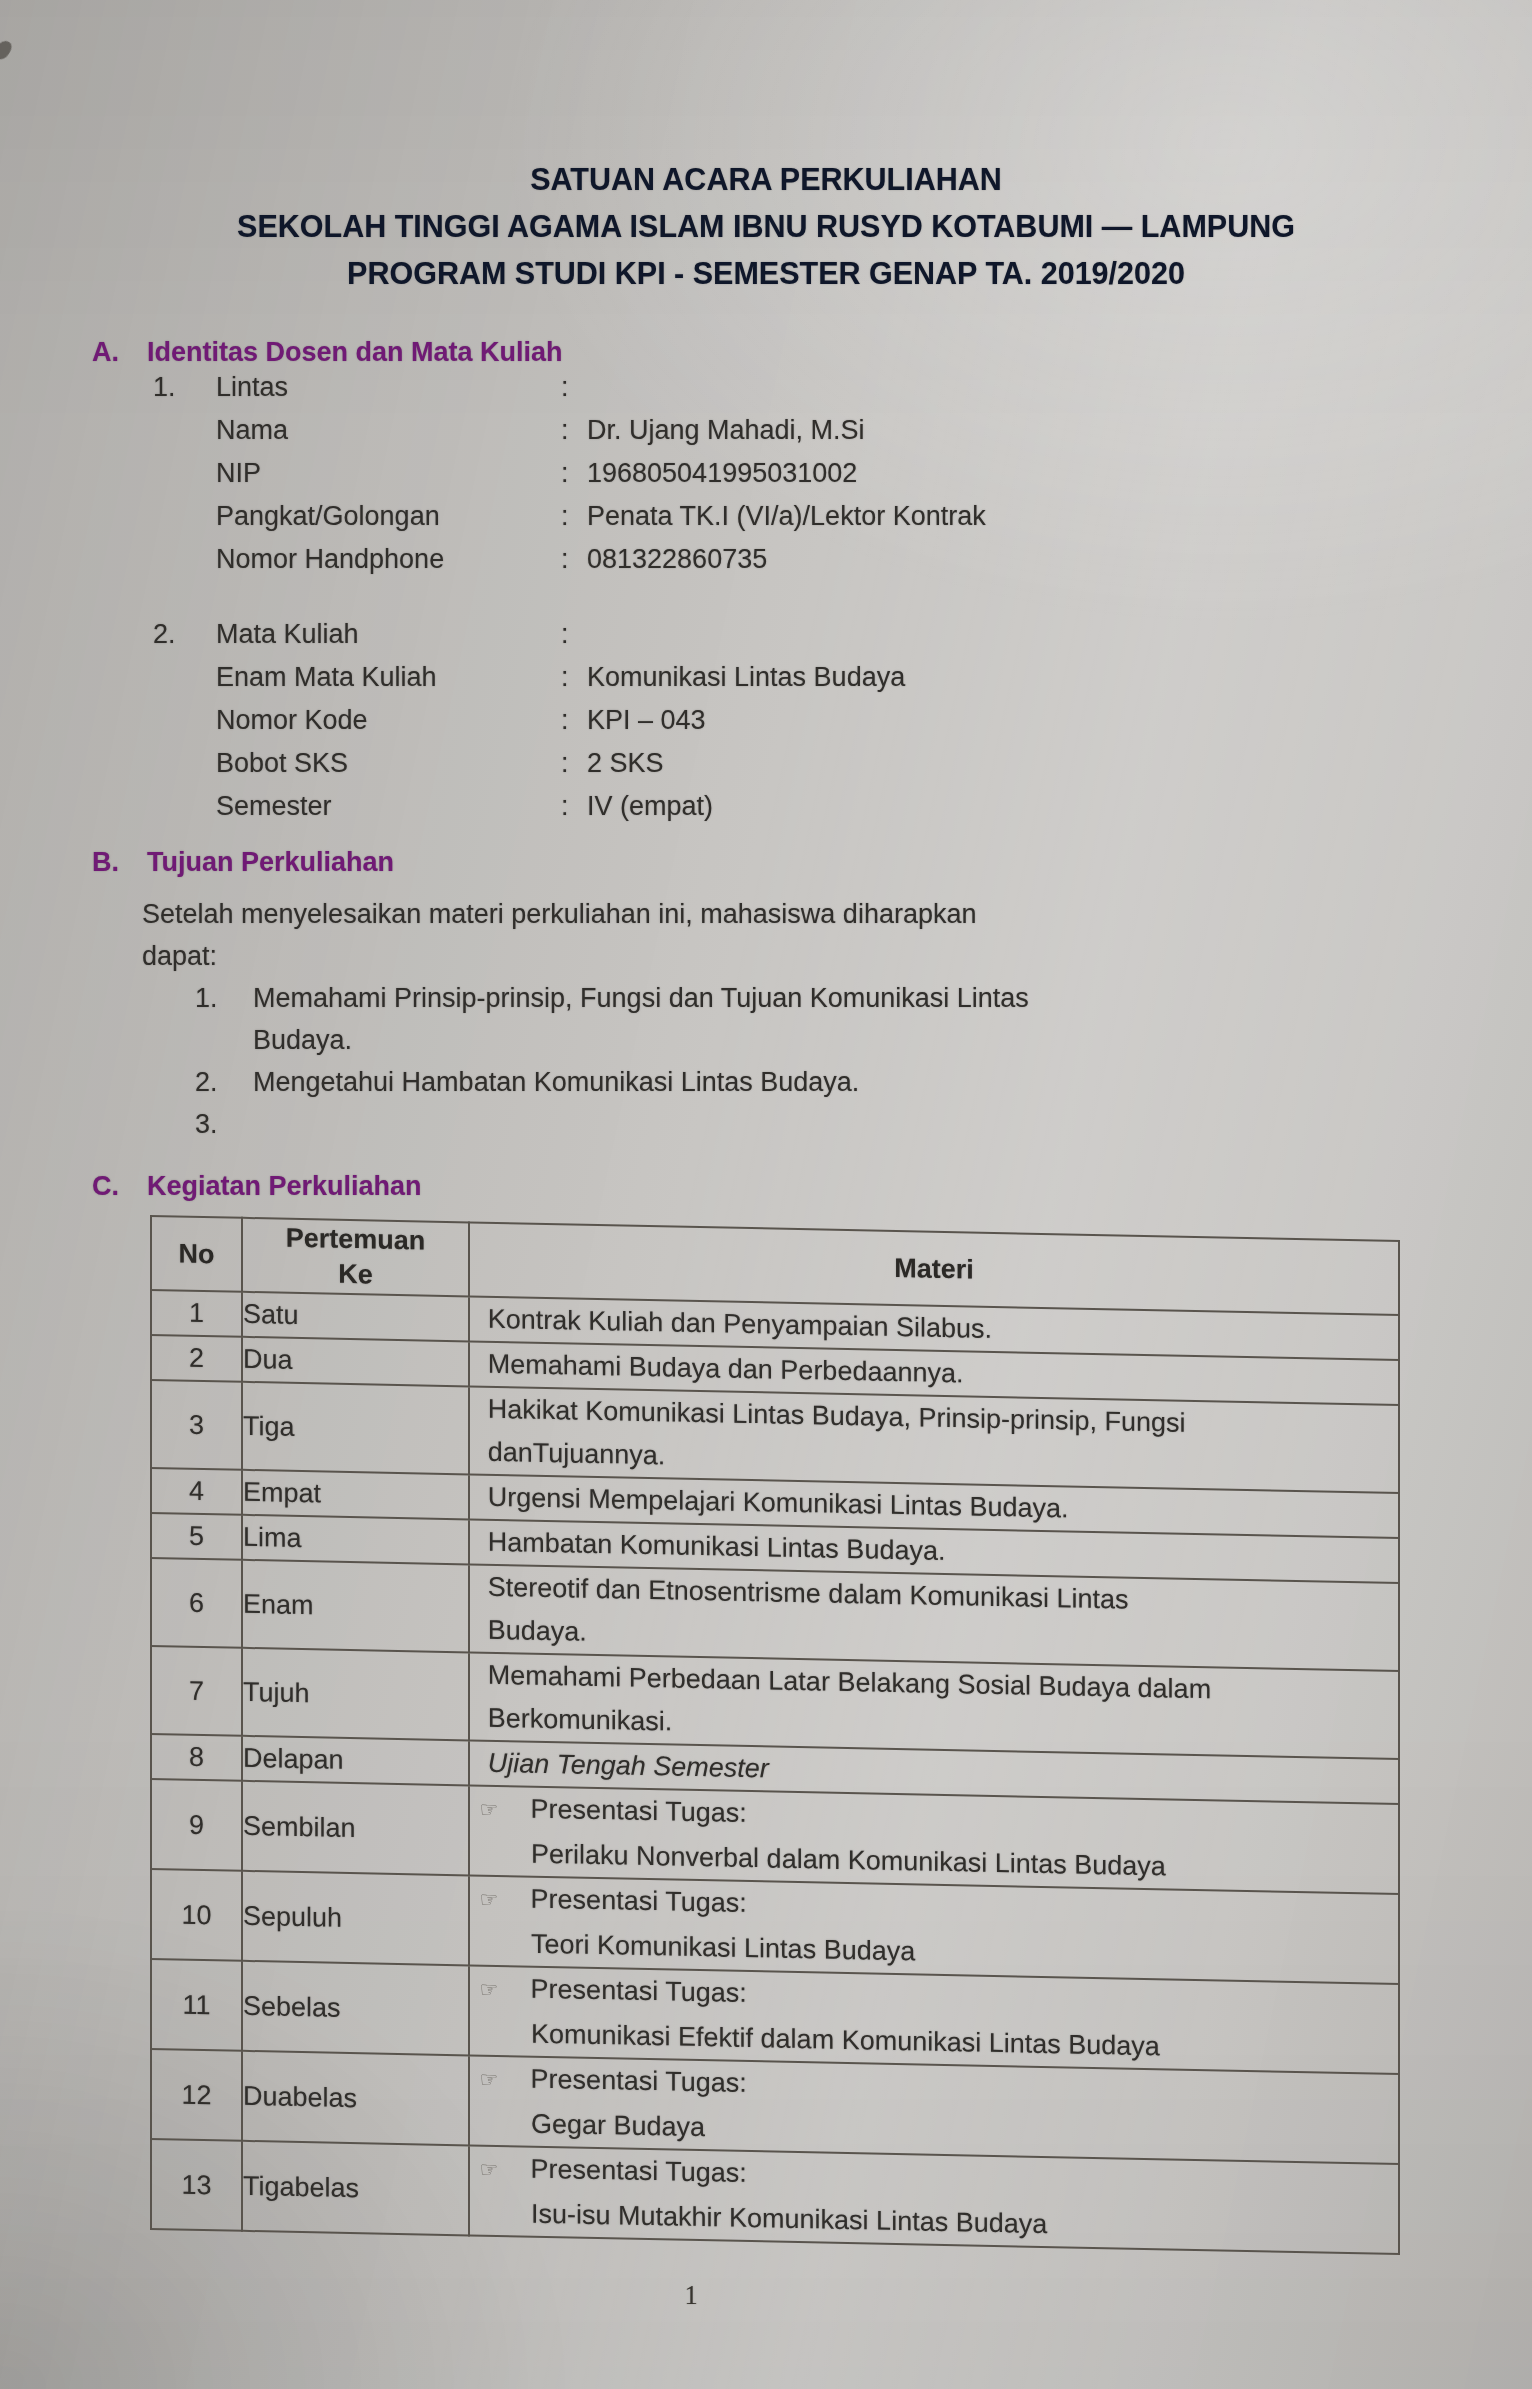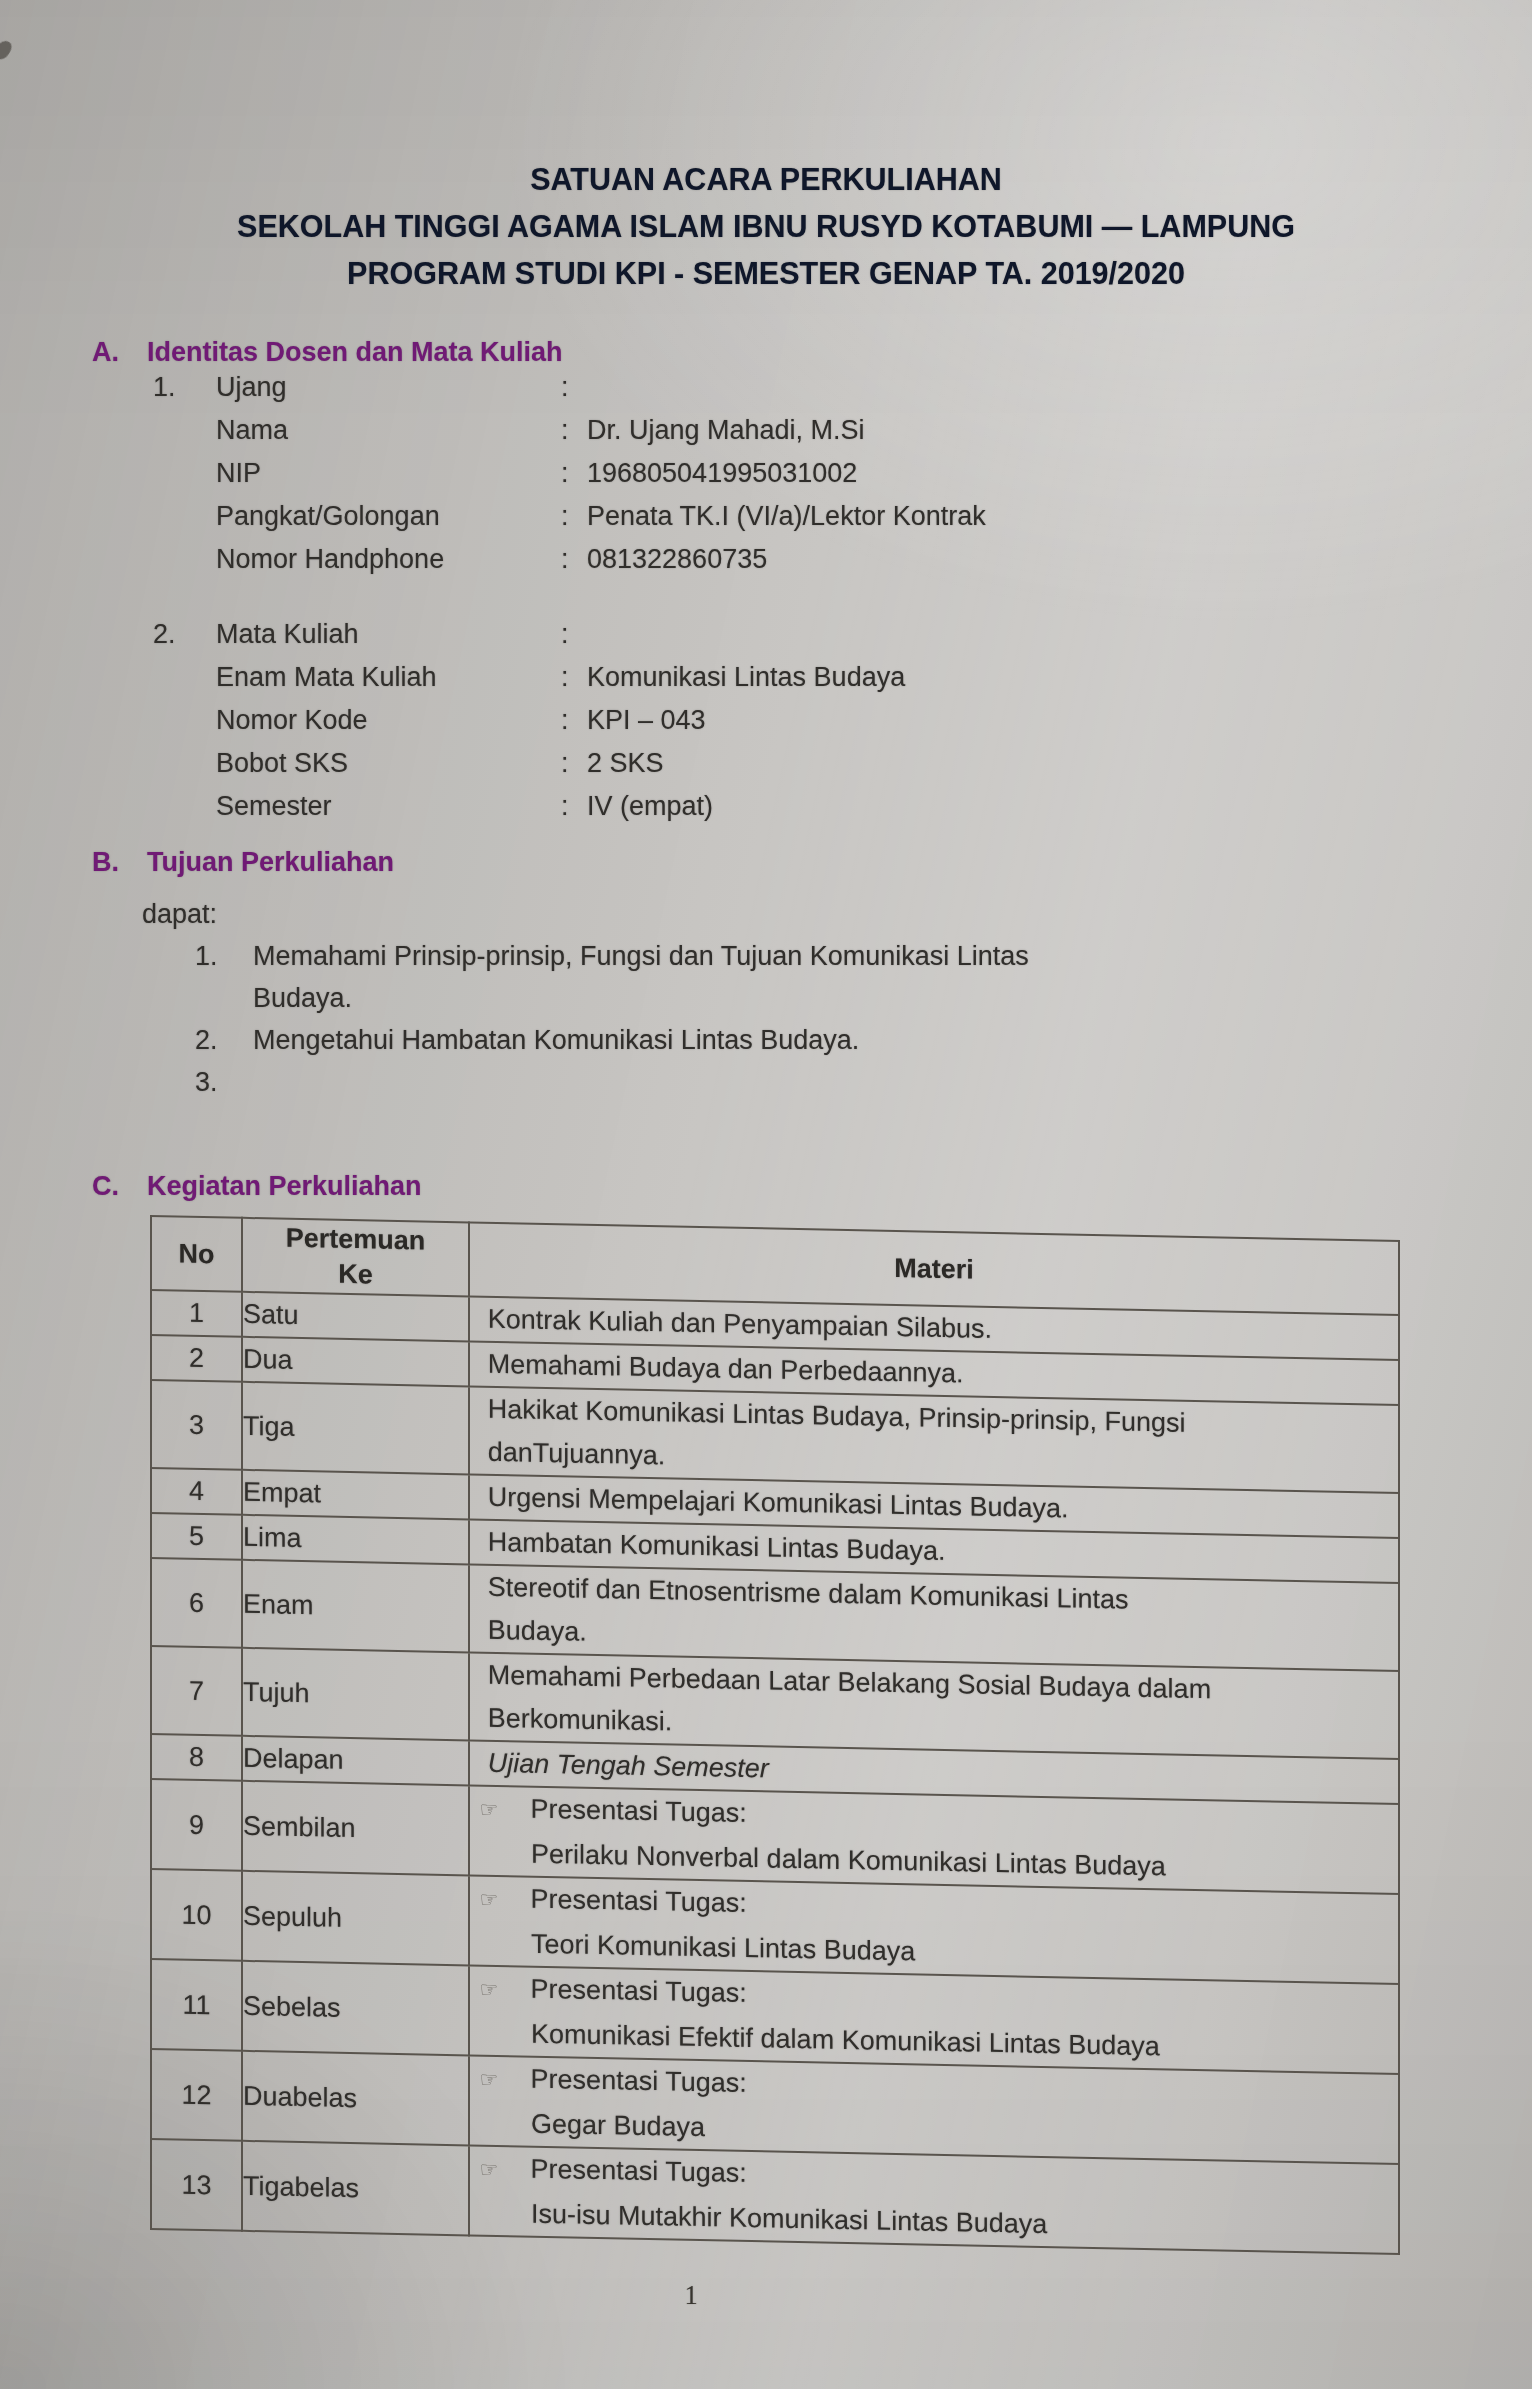--- a/index.html
+++ b/index.html
@@ -86,7 +86,7 @@
   <div class="kv" style="top:366px;" id="dosen-rows">
       <div class="kv-row">
         <span class="kv-num">1.</span>
-        <span class="kv-label">Ujang</span>
+        <span class="kv-label">Lintas</span>
         <span class="kv-colon">:</span>
         <span class="kv-value"></span>
       </div>

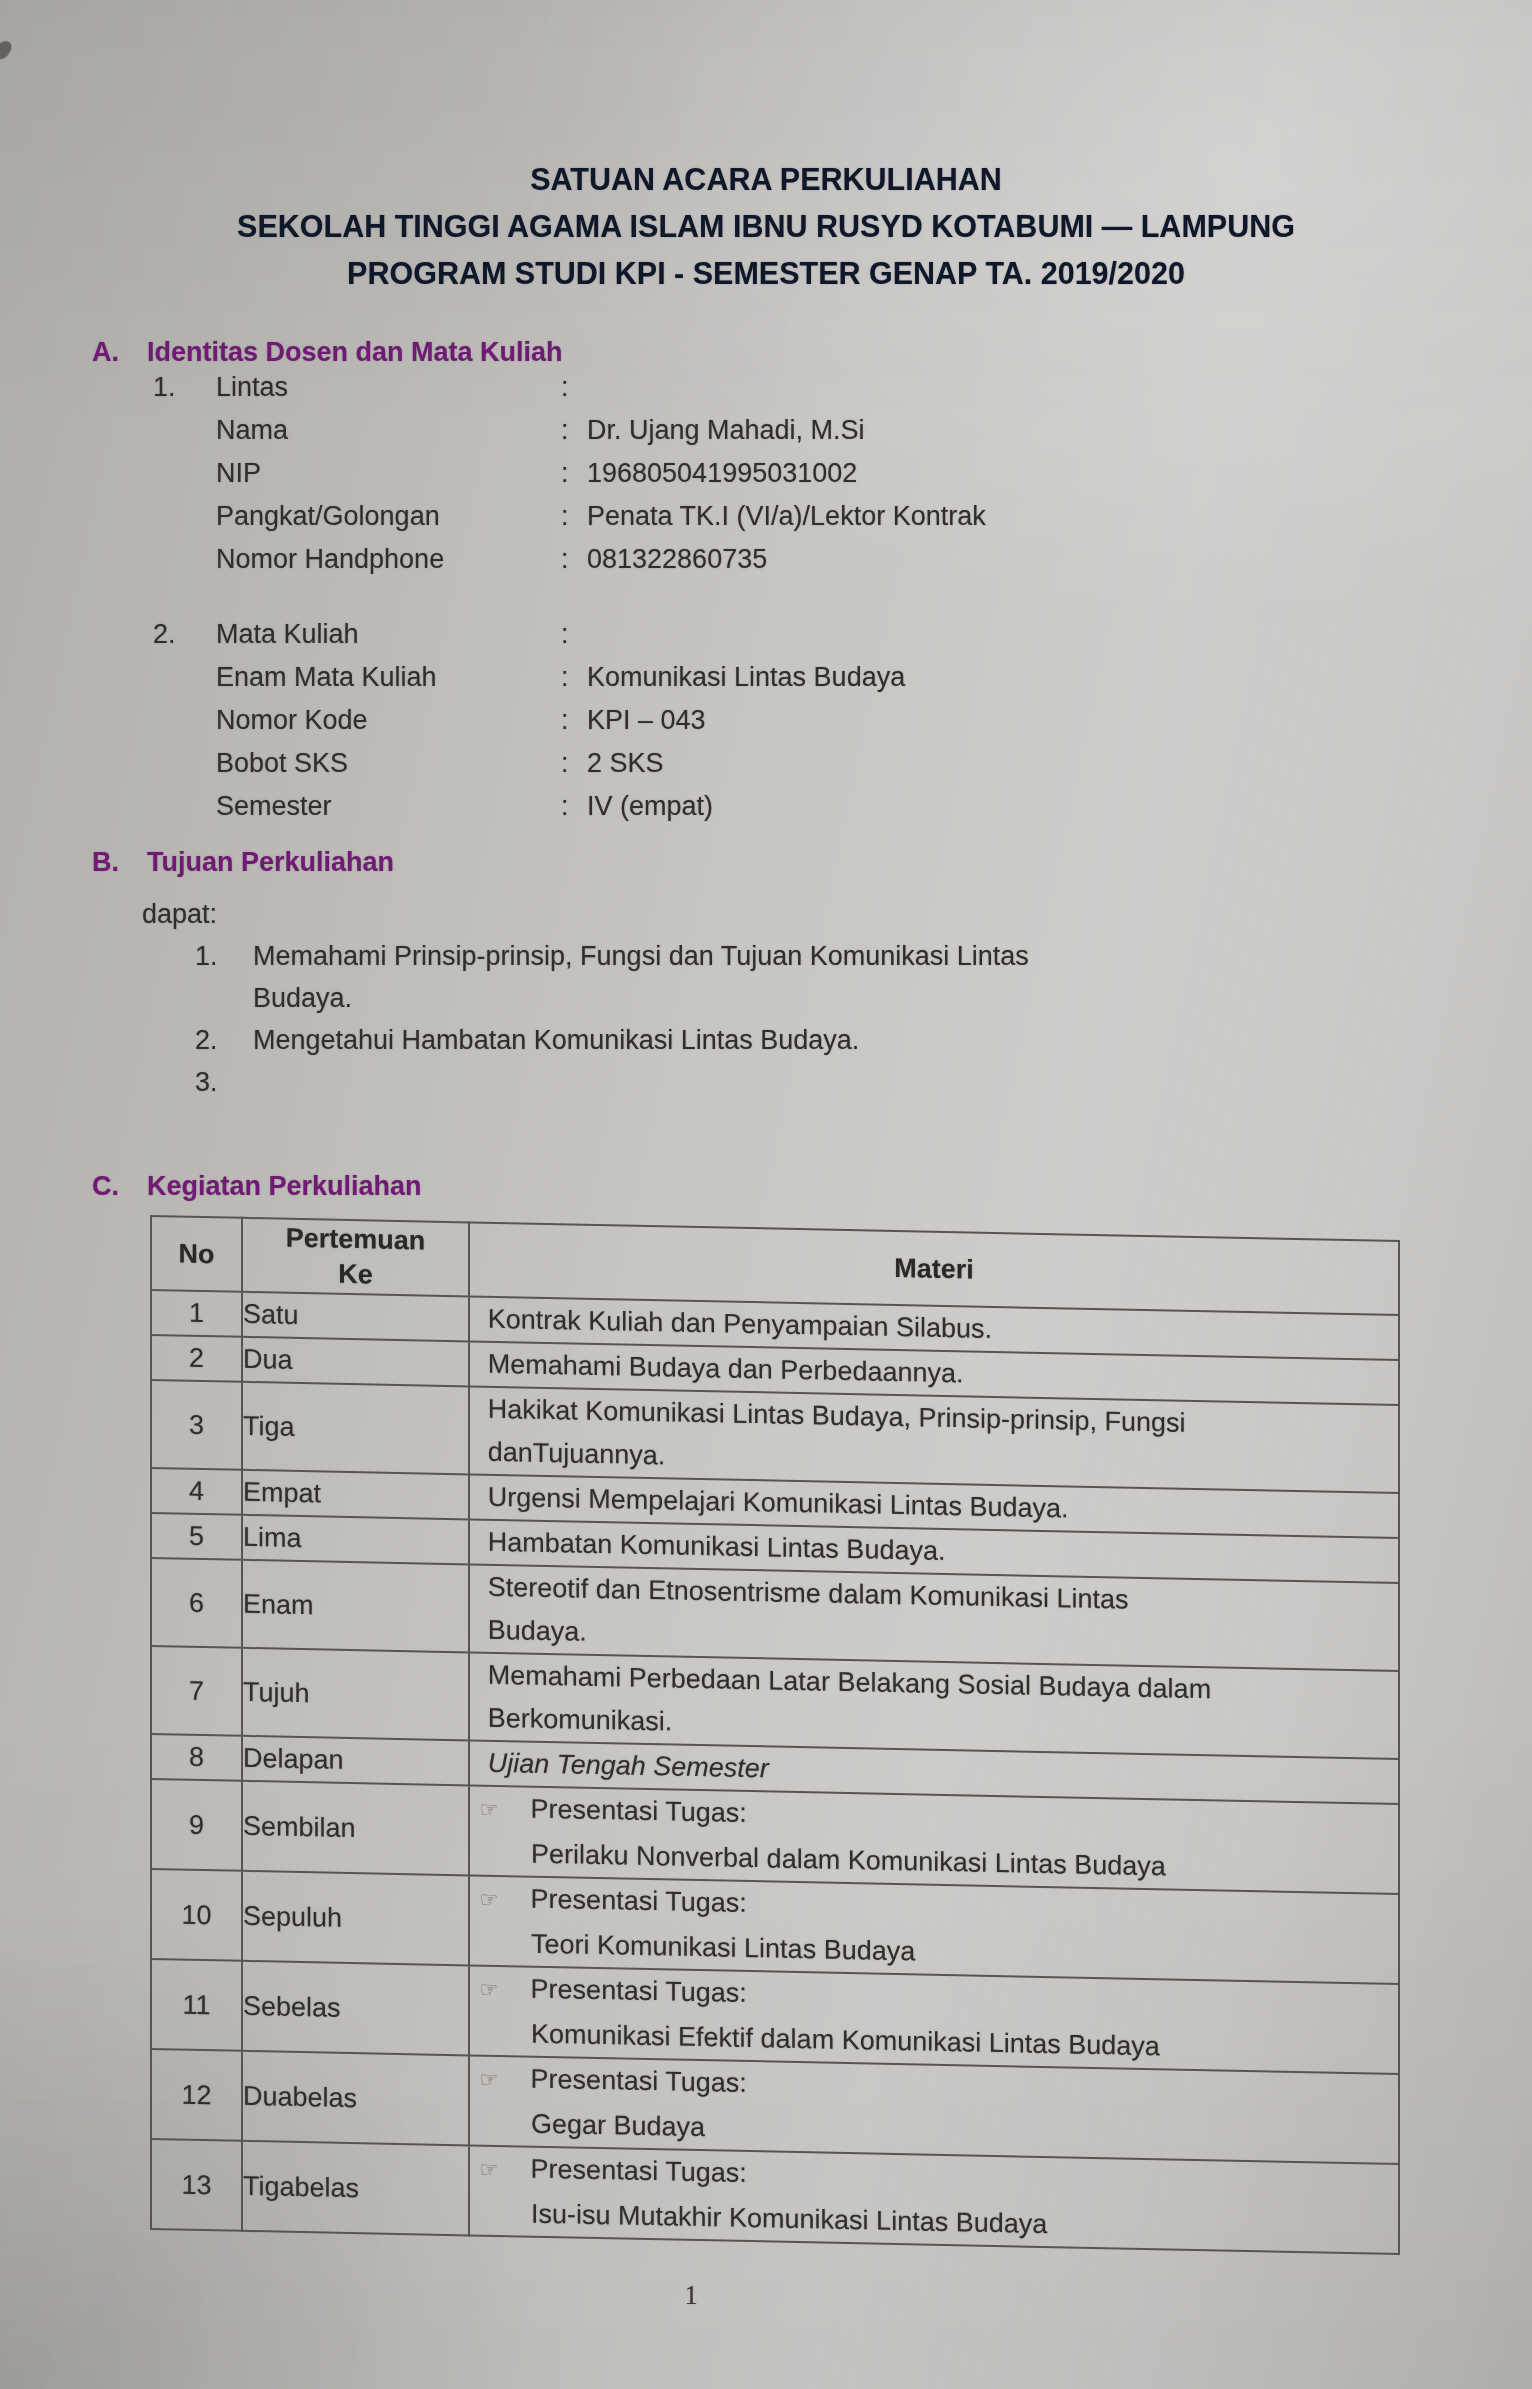--- a/index.html
+++ b/index.html
@@ -154,6 +154,7 @@
   </div>
 
   <div class="b-lines" id="b-lines">
+      <div class="b-line">Setelah menyelesaikan materi perkuliahan ini, mahasiswa diharapkan</div>
       <div class="b-line">dapat:</div>
       <div class="b-line">
         <span class="b-num">1.</span>

